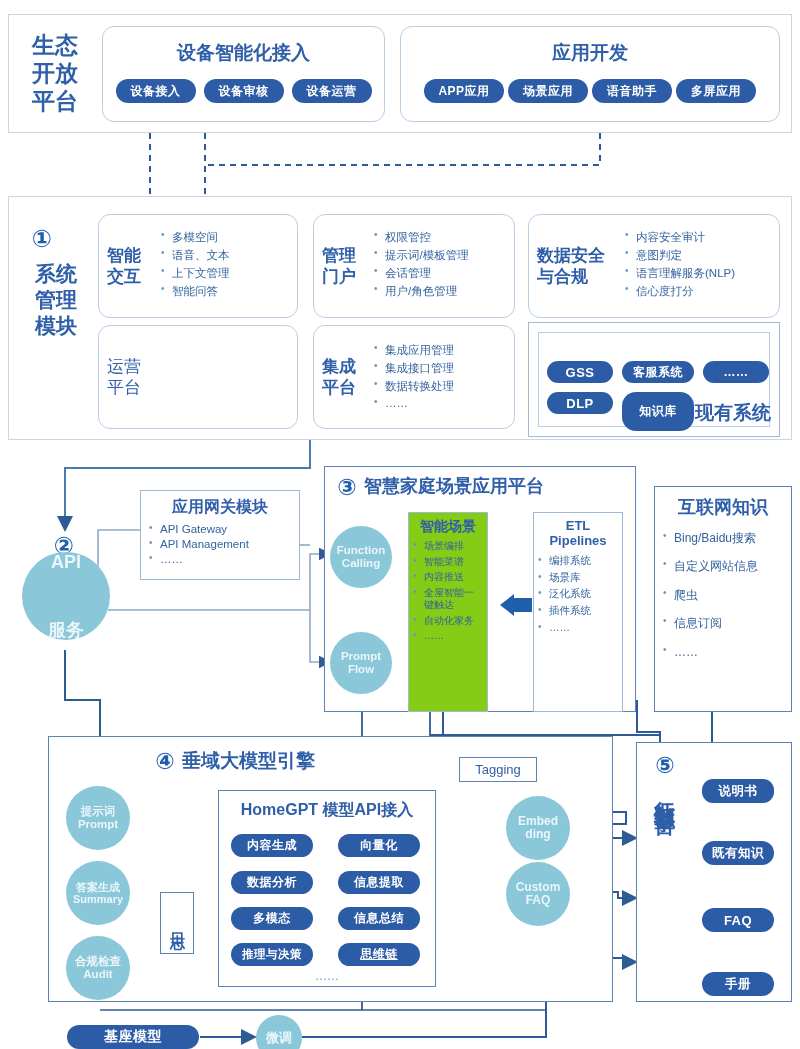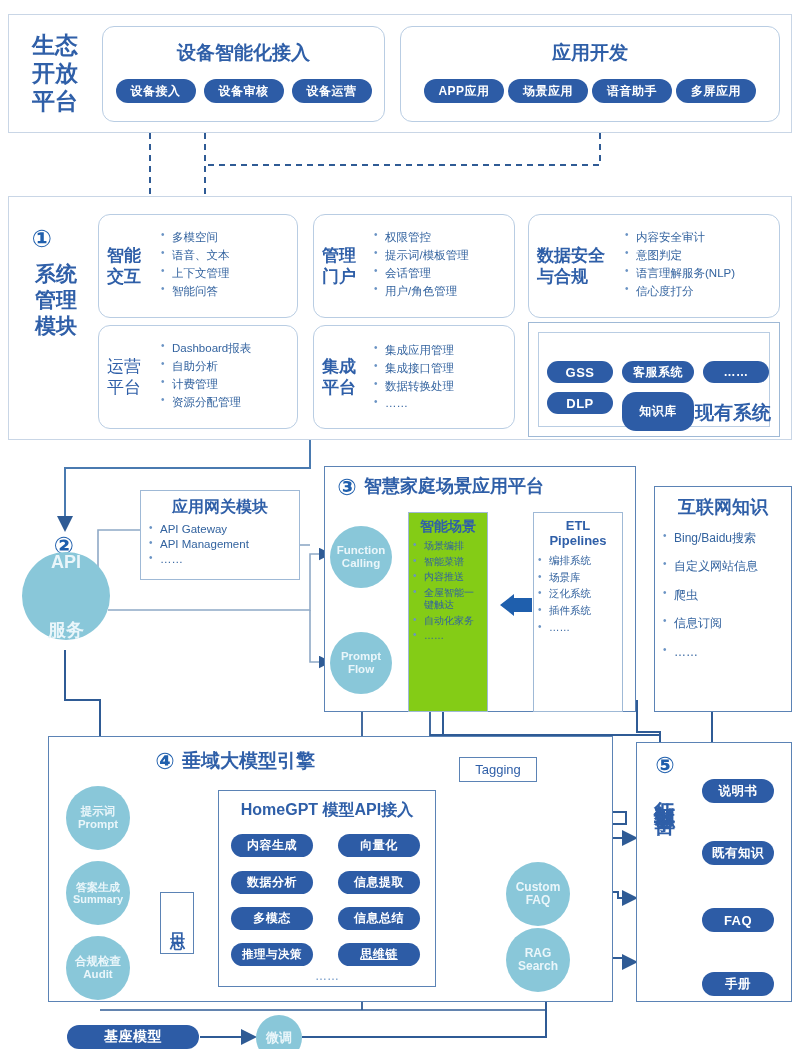--- a/index.html
+++ b/index.html
@@ -201,12 +201,6 @@
       <div>运营</div>
       <div>平台</div>
     </div>
-    <ul class="bul" style="font-size:11.5px;margin-left:10px;">
-      <li>Dashboard报表</li>
-      <li>自助分析</li>
-      <li>计费管理</li>
-      <li>资源分配管理</li>
-    </ul>
   </div>
 
   <div class="box card" style="left:313px;top:325px;width:202px;height:104px;display:flex;align-items:center;padding:0 6px 0 8px;">

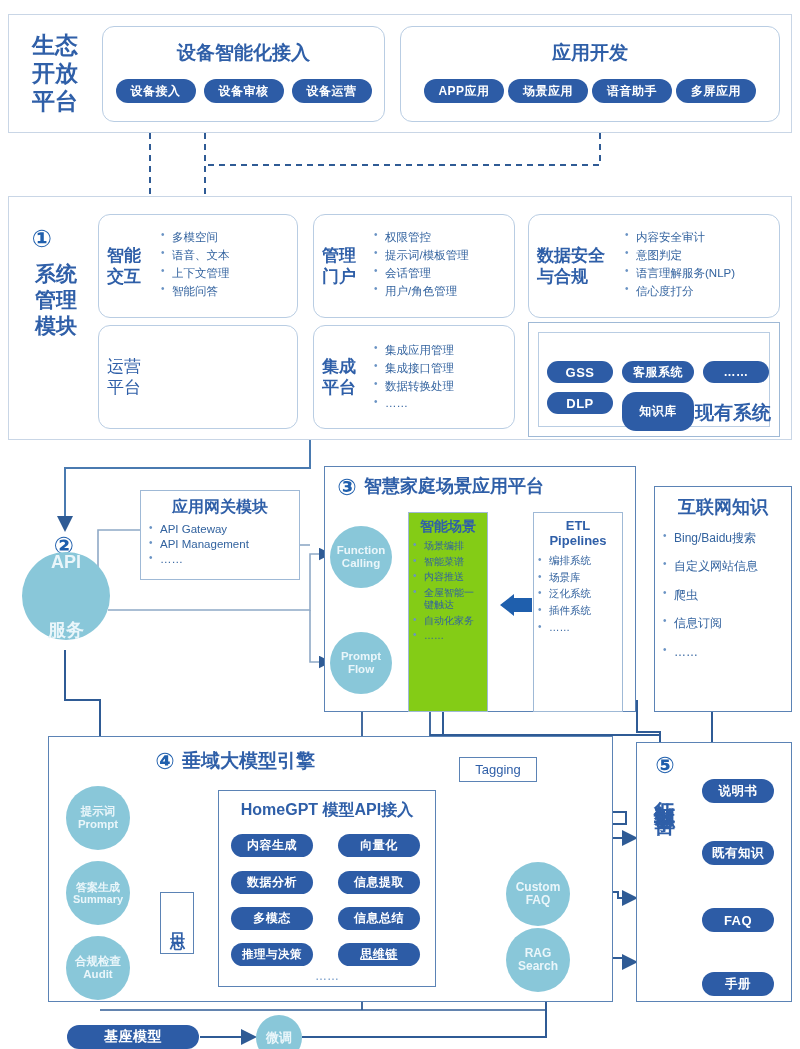--- a/index.html
+++ b/index.html
@@ -355,7 +355,7 @@
     <span class="vtitle" style="font-size:21px;color:#2f5fa8;line-height:1;">行业知识引擎平台</span>
   </div>
 
-  <div class="pill" style="position:absolute;left:702px;top:779px;width:72px;height:24px;font-size:12.5px;">说明书</div>
+  <div class="pill" style="position:absolute;left:702px;top:779px;width:72px;height:24px;font-size:12.5px;border-radius:11px;">说明书</div>
   <div class="pill" style="position:absolute;left:702px;top:841px;width:72px;height:24px;font-size:12.5px;">既有知识</div>
   <div class="pill" style="position:absolute;left:702px;top:908px;width:72px;height:24px;font-size:13px;">FAQ</div>
   <div class="pill" style="position:absolute;left:702px;top:972px;width:72px;height:24px;font-size:12.5px;">手册</div>

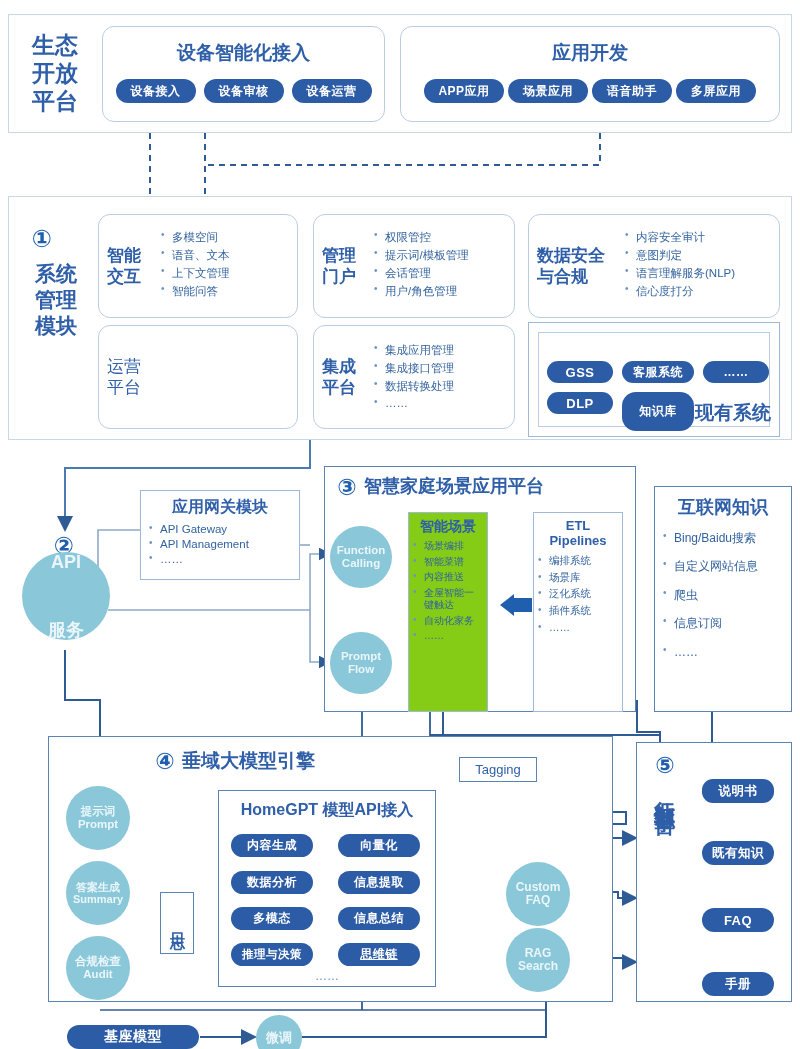--- a/index.html
+++ b/index.html
@@ -334,6 +334,10 @@
     <span style="font-size:13px;color:#2f5fa8;">Tagging</span>
   </div>
 
+  <div class="circle" style="left:506px;top:796px;width:64px;height:64px;font-size:12px;">
+    <span>Embed</span>
+    <span>ding</span>
+  </div>
   <div class="circle" style="left:506px;top:862px;width:64px;height:64px;font-size:12px;">
     <span>Custom</span>
     <span>FAQ</span>

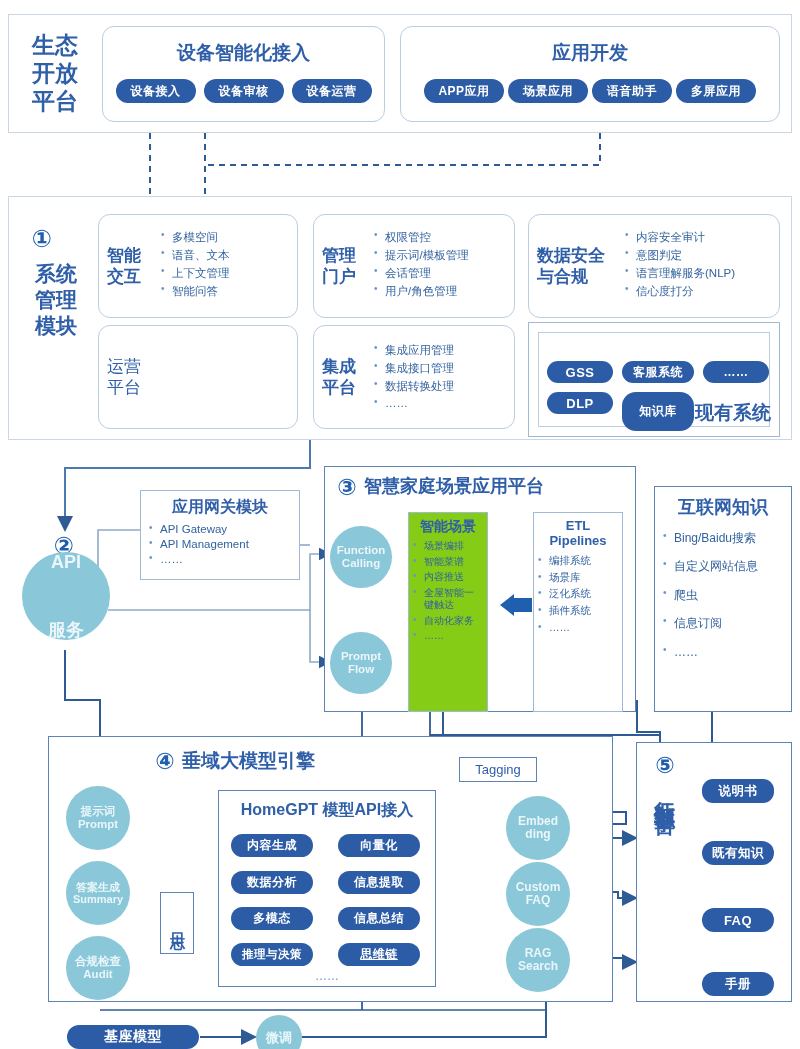--- a/index.html
+++ b/index.html
@@ -342,10 +342,6 @@
     <span>Custom</span>
     <span>FAQ</span>
   </div>
-  <div class="circle" style="left:506px;top:928px;width:64px;height:64px;font-size:12px;">
-    <span>RAG</span>
-    <span>Search</span>
-  </div>
 
   <div class="pill" style="position:absolute;left:67px;top:1025px;width:132px;height:24px;font-size:14px;">基座模型</div>
   <div class="circle" style="left:256px;top:1015px;width:46px;height:46px;font-size:13px;">

